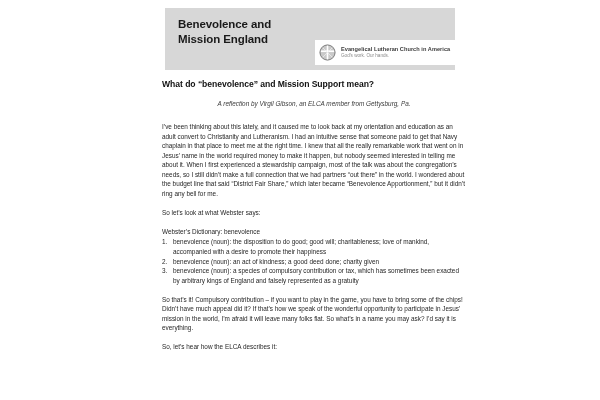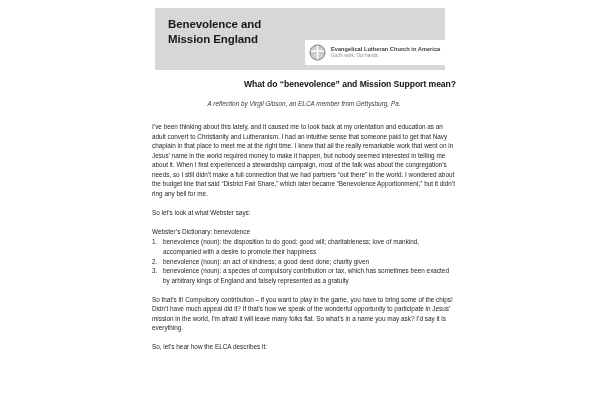--- a/index.html
+++ b/index.html
@@ -17,7 +17,7 @@
 
   #page {
     position: absolute;
-    left: 0;
+    left: 10px;
     top: 0;
     width: 580px;
     height: 400px;

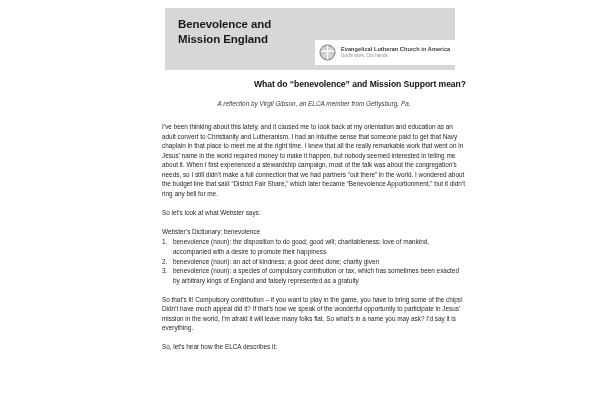--- a/index.html
+++ b/index.html
@@ -100,7 +100,7 @@
     font-size: 8.6px;
     font-weight: bold;
     color: #111111;
-    text-align: right;
+    text-align: left;
     line-height: 12px;
     margin: 0 0 9px 0;
     letter-spacing: -0.05px;

